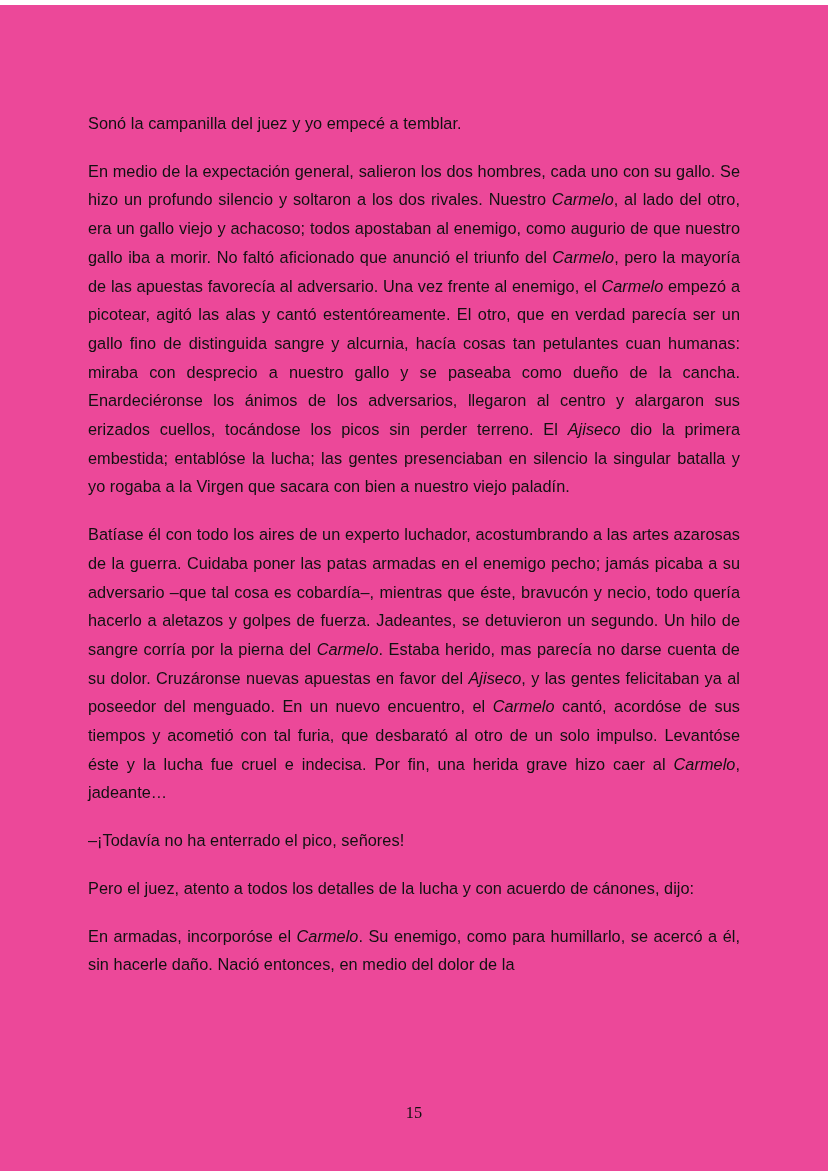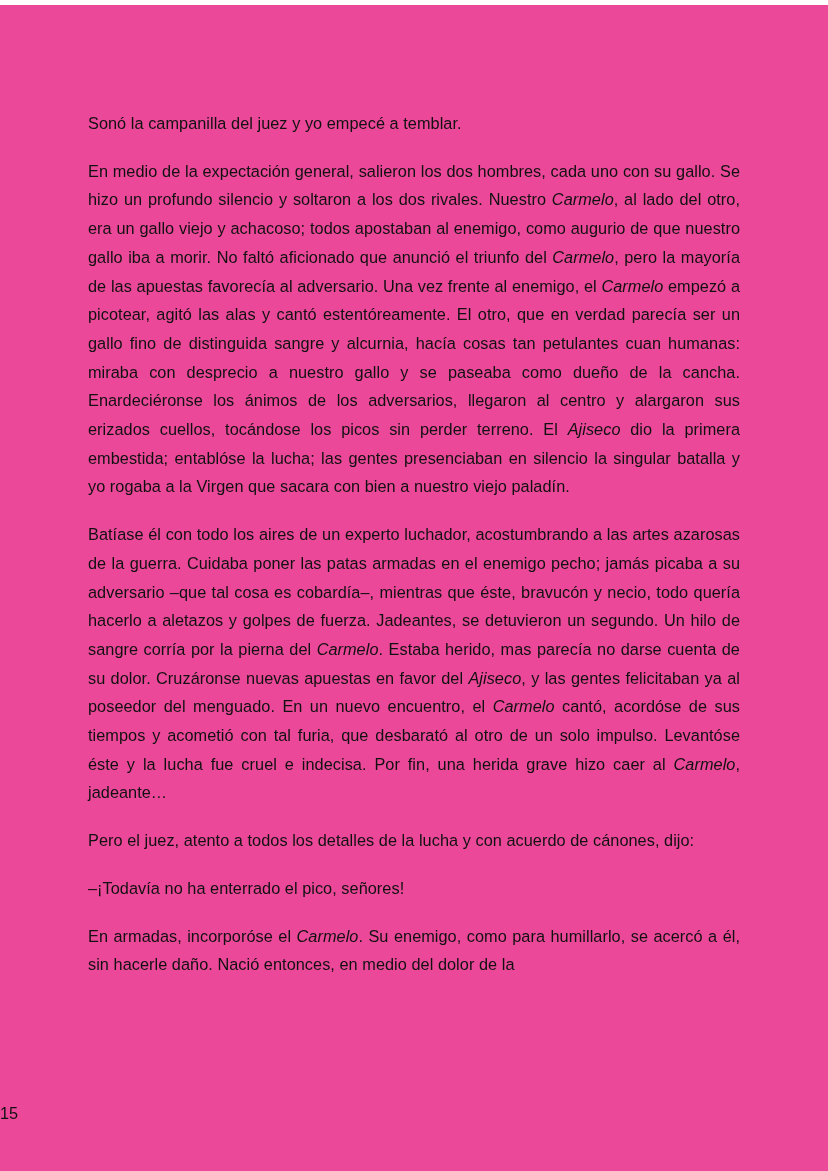--- a/index.html
+++ b/index.html
@@ -58,8 +58,8 @@
       <p class="para"><span>Sonó la campanilla del juez y yo empecé a temblar.</span></p>
       <p class="para"><span>En medio de la expectación general, salieron los dos hombres, cada uno con su gallo. Se hizo un profundo silencio y soltaron a los dos rivales. Nuestro </span><i>Carmelo</i><span>, al lado del otro, era un gallo viejo y achacoso; todos apostaban al enemigo, como augurio de que nuestro gallo iba a morir. No faltó aficionado que anunció el triunfo del </span><i>Carmelo</i><span>, pero la mayoría de las apuestas favorecía al adversario. Una vez frente al enemigo, el </span><i>Carmelo</i><span> empezó a picotear, agitó las alas y cantó estentóreamente. El otro, que en verdad parecía ser un gallo fino de distinguida sangre y alcurnia, hacía cosas tan petulantes cuan humanas: miraba con desprecio a nuestro gallo y se paseaba como dueño de la cancha. Enardeciéronse los ánimos de los adversarios, llegaron al centro y alargaron sus erizados cuellos, tocándose los picos sin perder terreno. El </span><i>Ajiseco</i><span> dio la primera embestida; entablóse la lucha; las gentes presenciaban en silencio la singular batalla y yo rogaba a la Virgen que sacara con bien a nuestro viejo paladín.</span></p>
       <p class="para"><span>Batíase él con todo los aires de un experto luchador, acostumbrando a las artes azarosas de la guerra. Cuidaba poner las patas armadas en el enemigo pecho; jamás picaba a su adversario –que tal cosa es cobardía–, mientras que éste, bravucón y necio, todo quería hacerlo a aletazos y golpes de fuerza. Jadeantes, se detuvieron un segundo. Un hilo de sangre corría por la pierna del </span><i>Carmelo</i><span>. Estaba herido, mas parecía no darse cuenta de su dolor. Cruzáronse nuevas apuestas en favor del </span><i>Ajiseco</i><span>, y las gentes felicitaban ya al poseedor del menguado. En un nuevo encuentro, el </span><i>Carmelo</i><span> cantó, acordóse de sus tiempos y acometió con tal furia, que desbarató al otro de un solo impulso. Levantóse éste y la lucha fue cruel e indecisa. Por fin, una herida grave hizo caer al </span><i>Carmelo</i><span>, jadeante…</span></p>
+      <p class="para"><span>–¡Todavía no ha enterrado el pico, señores!</span></p>
       <p class="para"><span>Pero el juez, atento a todos los detalles de la lucha y con acuerdo de cánones, dijo:</span></p>
-      <p class="para"><span>–¡Todavía no ha enterrado el pico, señores!</span></p>
       <p class="para"><span>En armadas, incorporóse el </span><i>Carmelo</i><span>. Su enemigo, como para humillarlo, se acercó a él, sin hacerle daño. Nació entonces, en medio del dolor de la</span></p>
     </div>
 

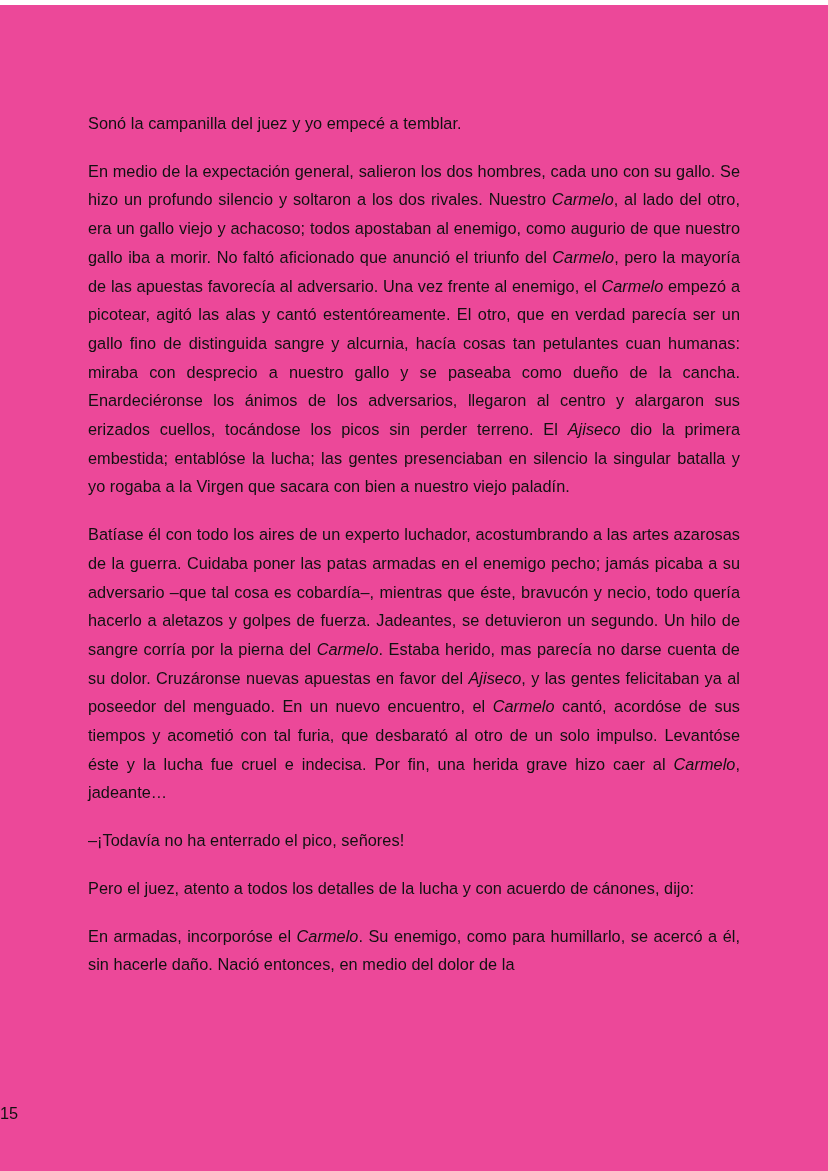--- a/index.html
+++ b/index.html
@@ -43,10 +43,11 @@
     left: 0;
     right: 0;
     top: 1098px;
+    text-align: center;
     font-size: 16.3px;
     line-height: 20px;
     color: #111111;
-    font-family: Liberation Sans, sans-serif;
+    font-family: Liberation Serif, serif;
   }
 </style>
 </head>

